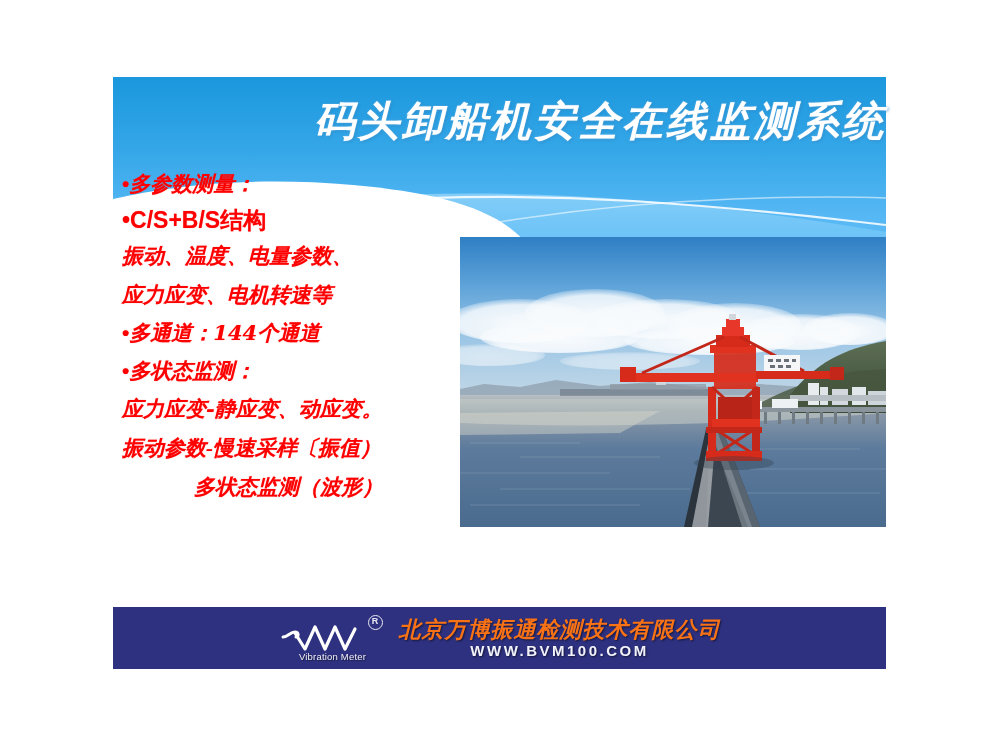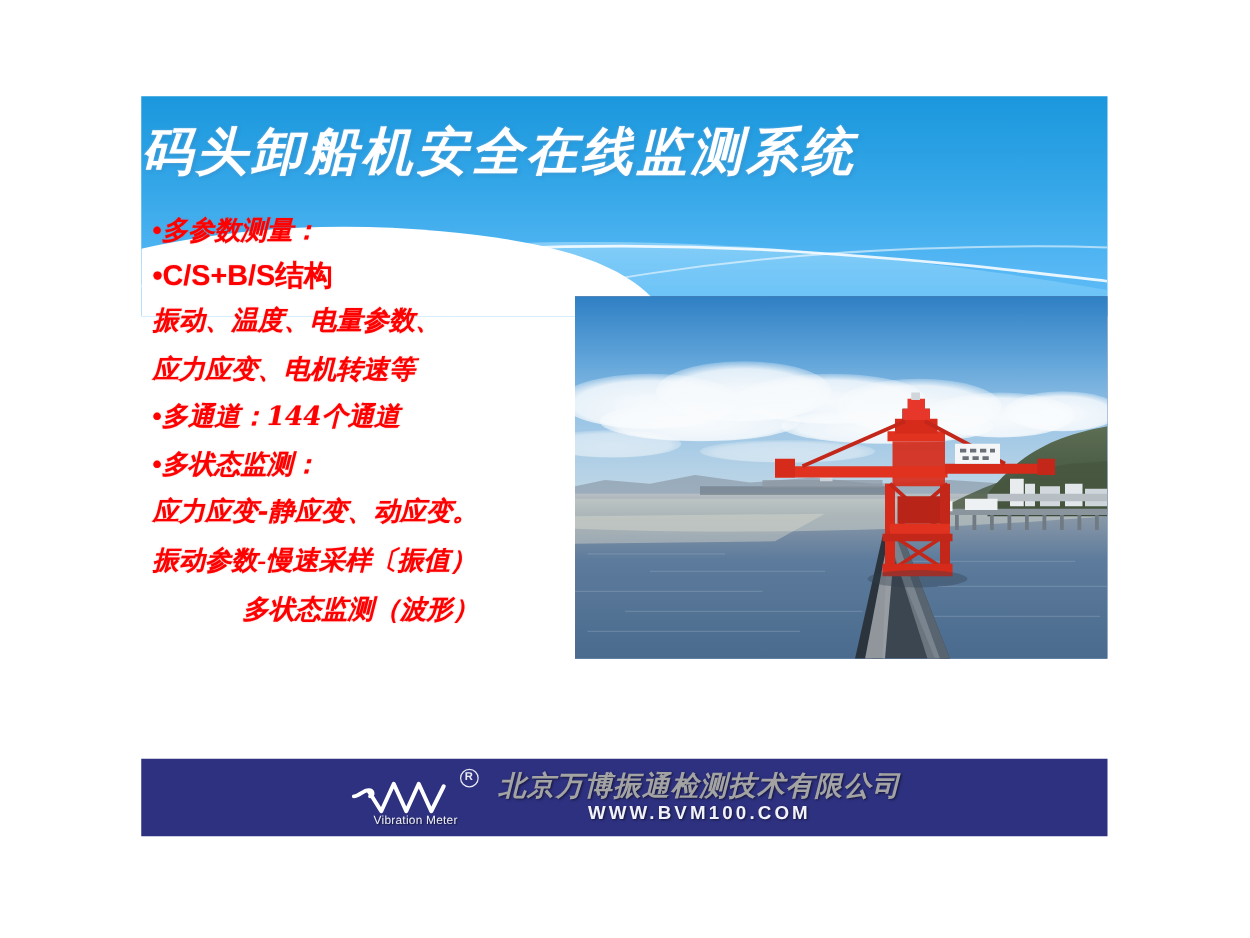--- a/index.html
+++ b/index.html
@@ -17,7 +17,7 @@
   
   #slide-title{
     position:absolute;left:113px;top:99px;width:773px;
-    text-align:left;
+    text-align:right;
     font-family:"DejaVu Serif",serif;
     font-size:41px;font-weight:bold;font-style:italic;
     letter-spacing:3px;

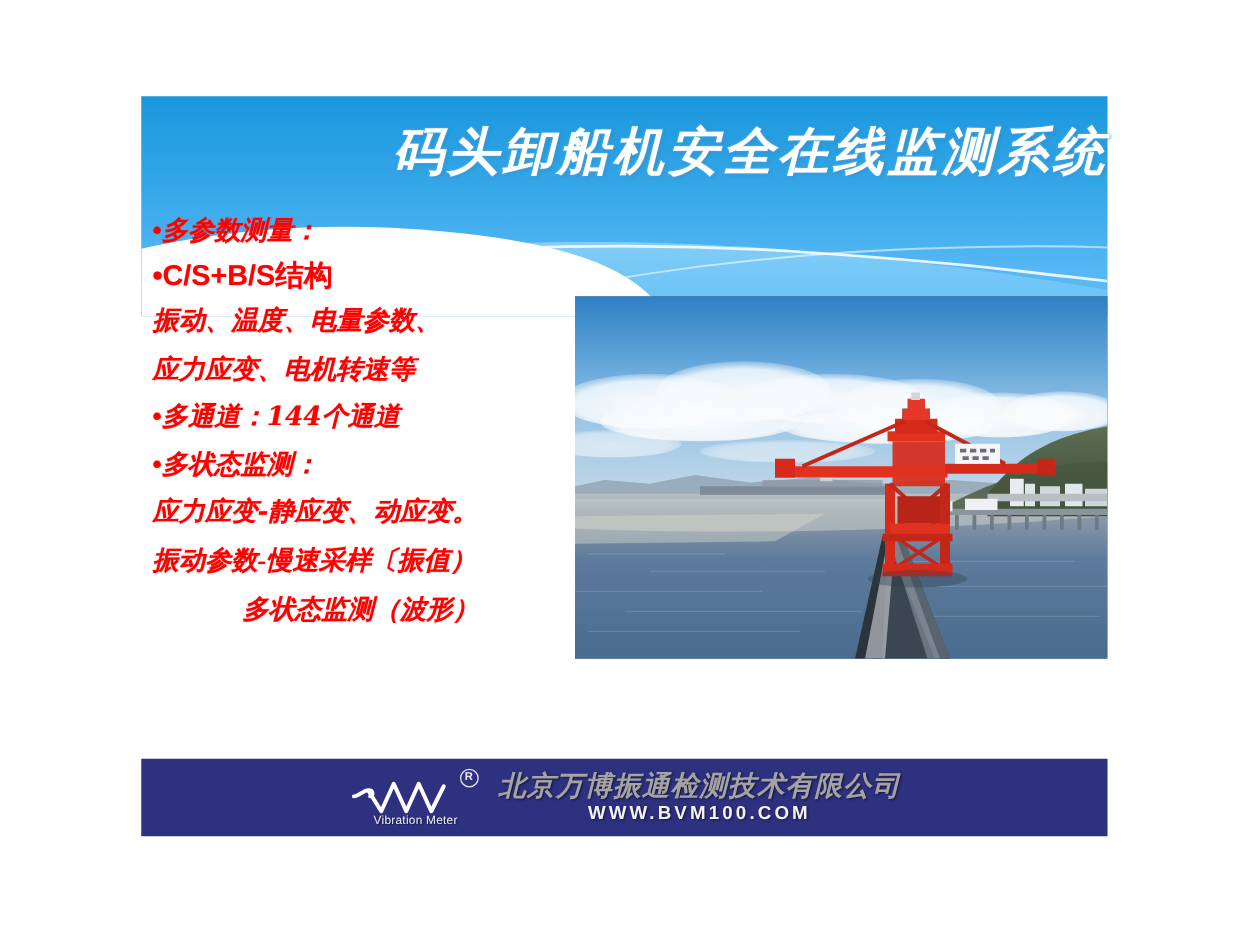--- a/index.html
+++ b/index.html
@@ -83,7 +83,7 @@
   #company{flex:0 0 auto;text-align:center;}
   #company-cn{
     font-family:"DejaVu Serif",serif;font-weight:bold;font-style:italic;
-    font-size:22px;color:#a3a3a3;letter-spacing:1px;white-space:nowrap;
+    font-size:22px;color:#f97316;letter-spacing:1px;white-space:nowrap;
     text-shadow:1px 1px 2px rgba(0,0,0,.55);
     line-height:26px;
   }

